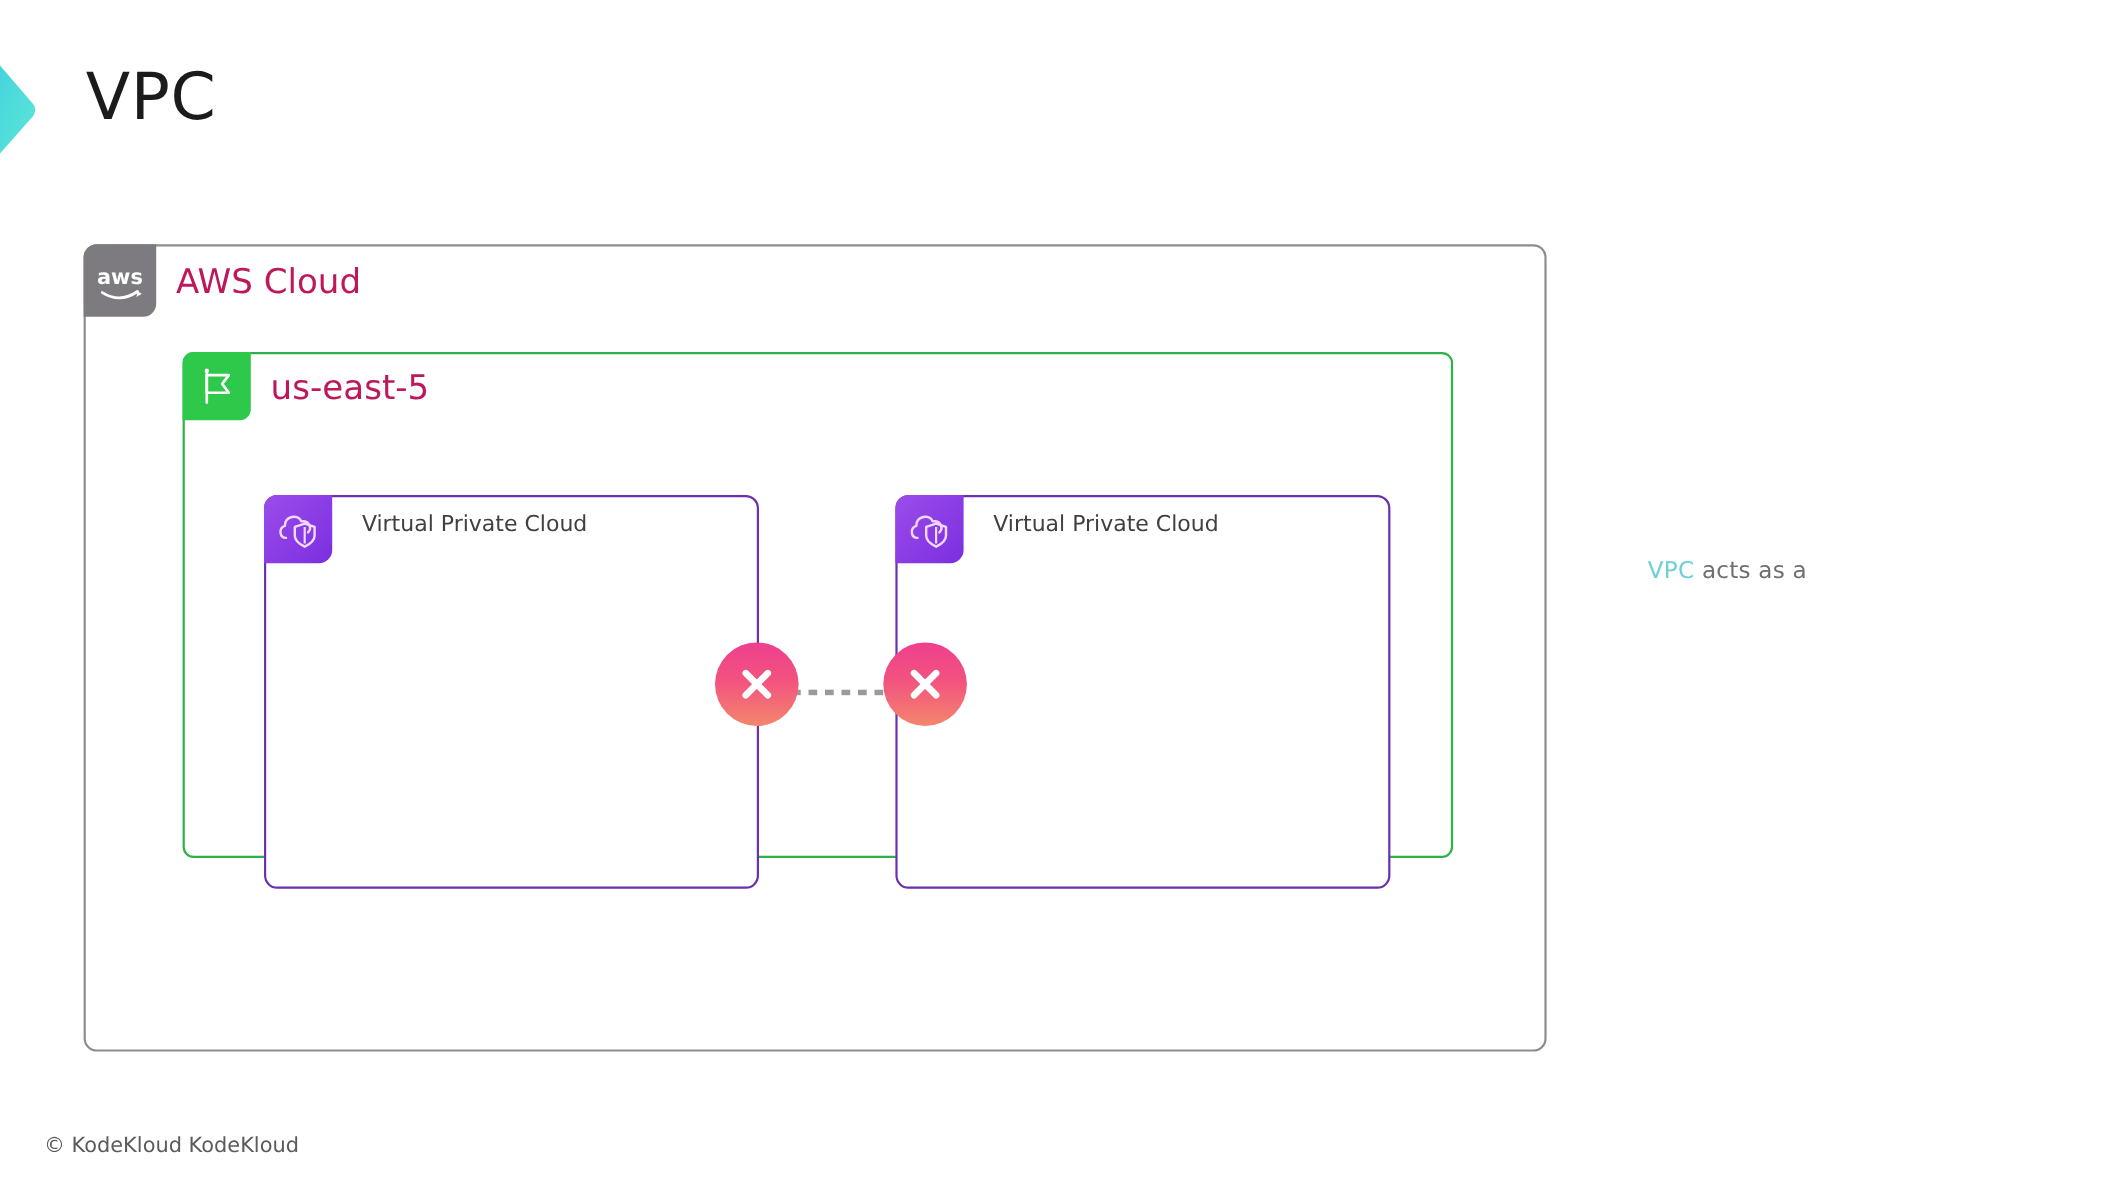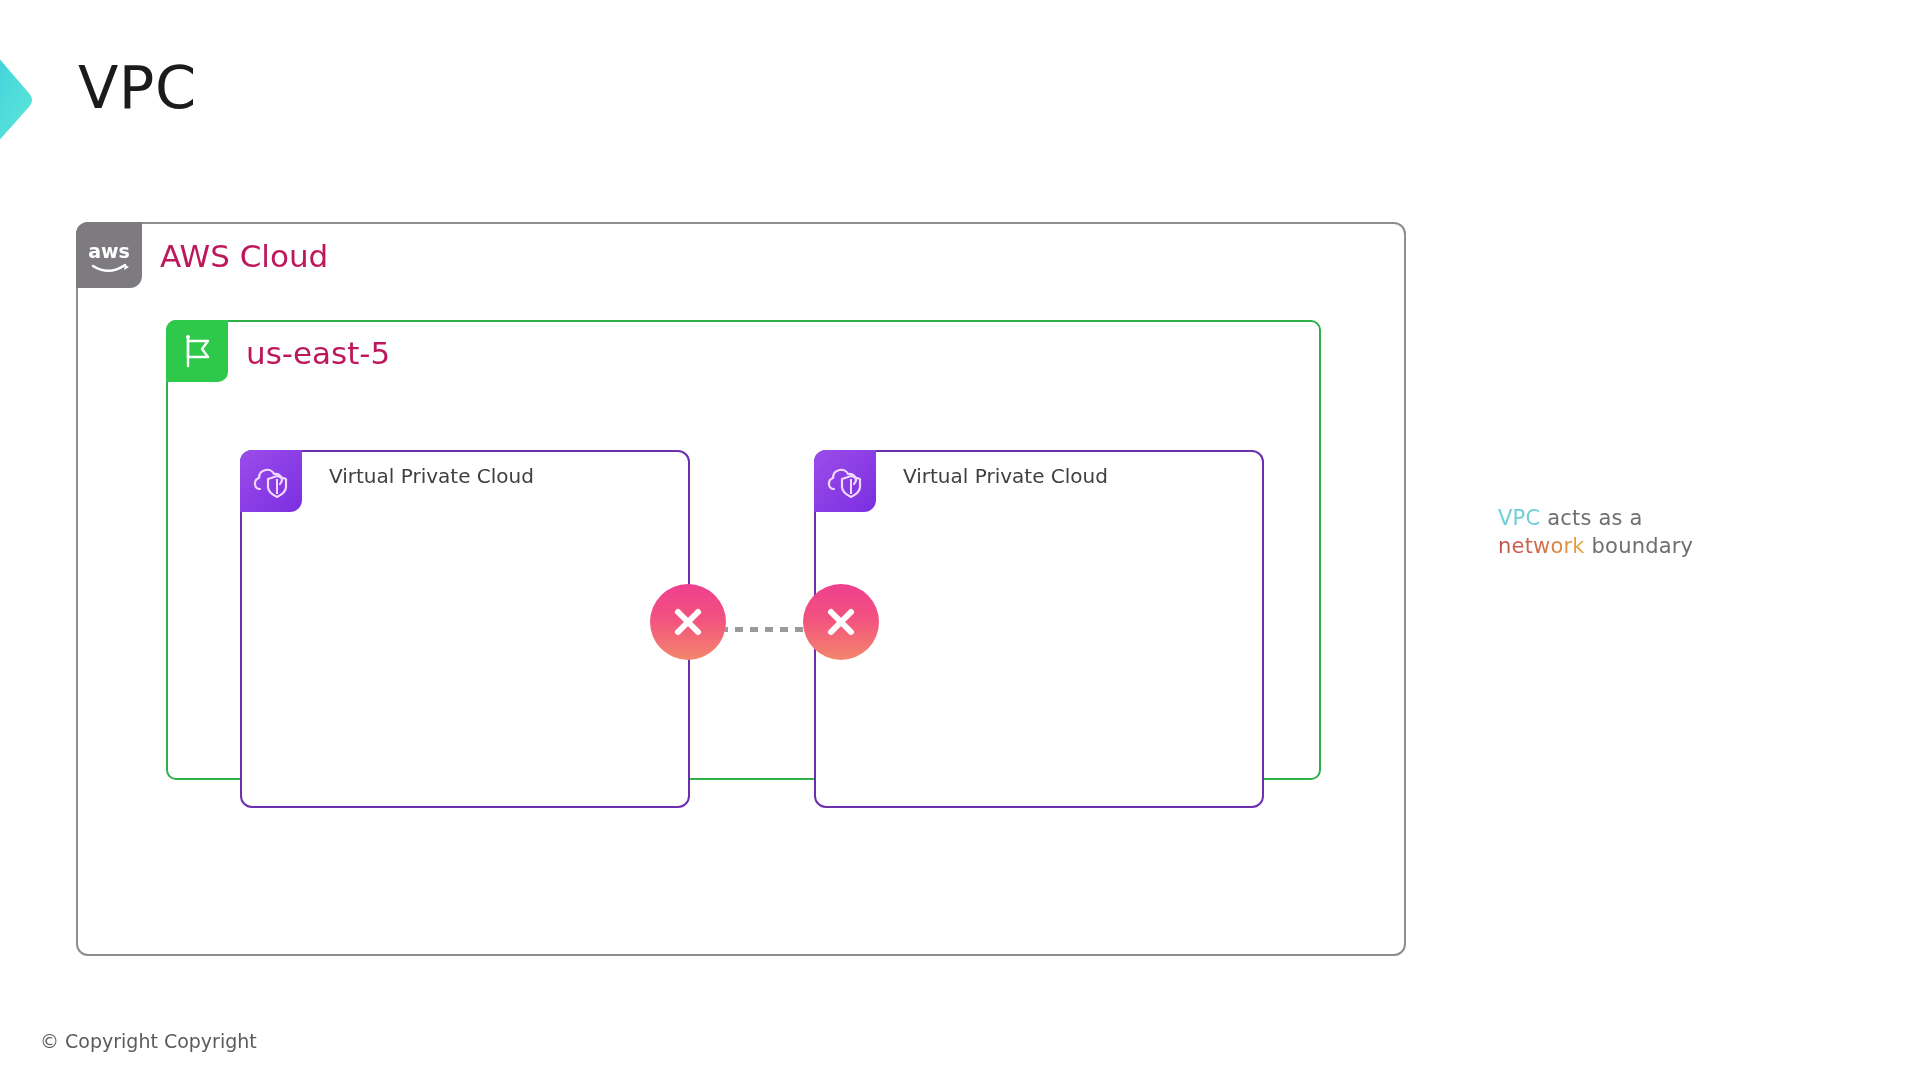--- a/index.html
+++ b/index.html
@@ -194,9 +194,6 @@
     <div>
       <span class="tok-vpc">VPC</span><span> acts as a</span>
     </div>
-    <div>
-      <span class="tok-network">network</span><span> boundary</span>
-    </div>
   </div>
 
   <div class="footer">© Copyright Copyright</div>

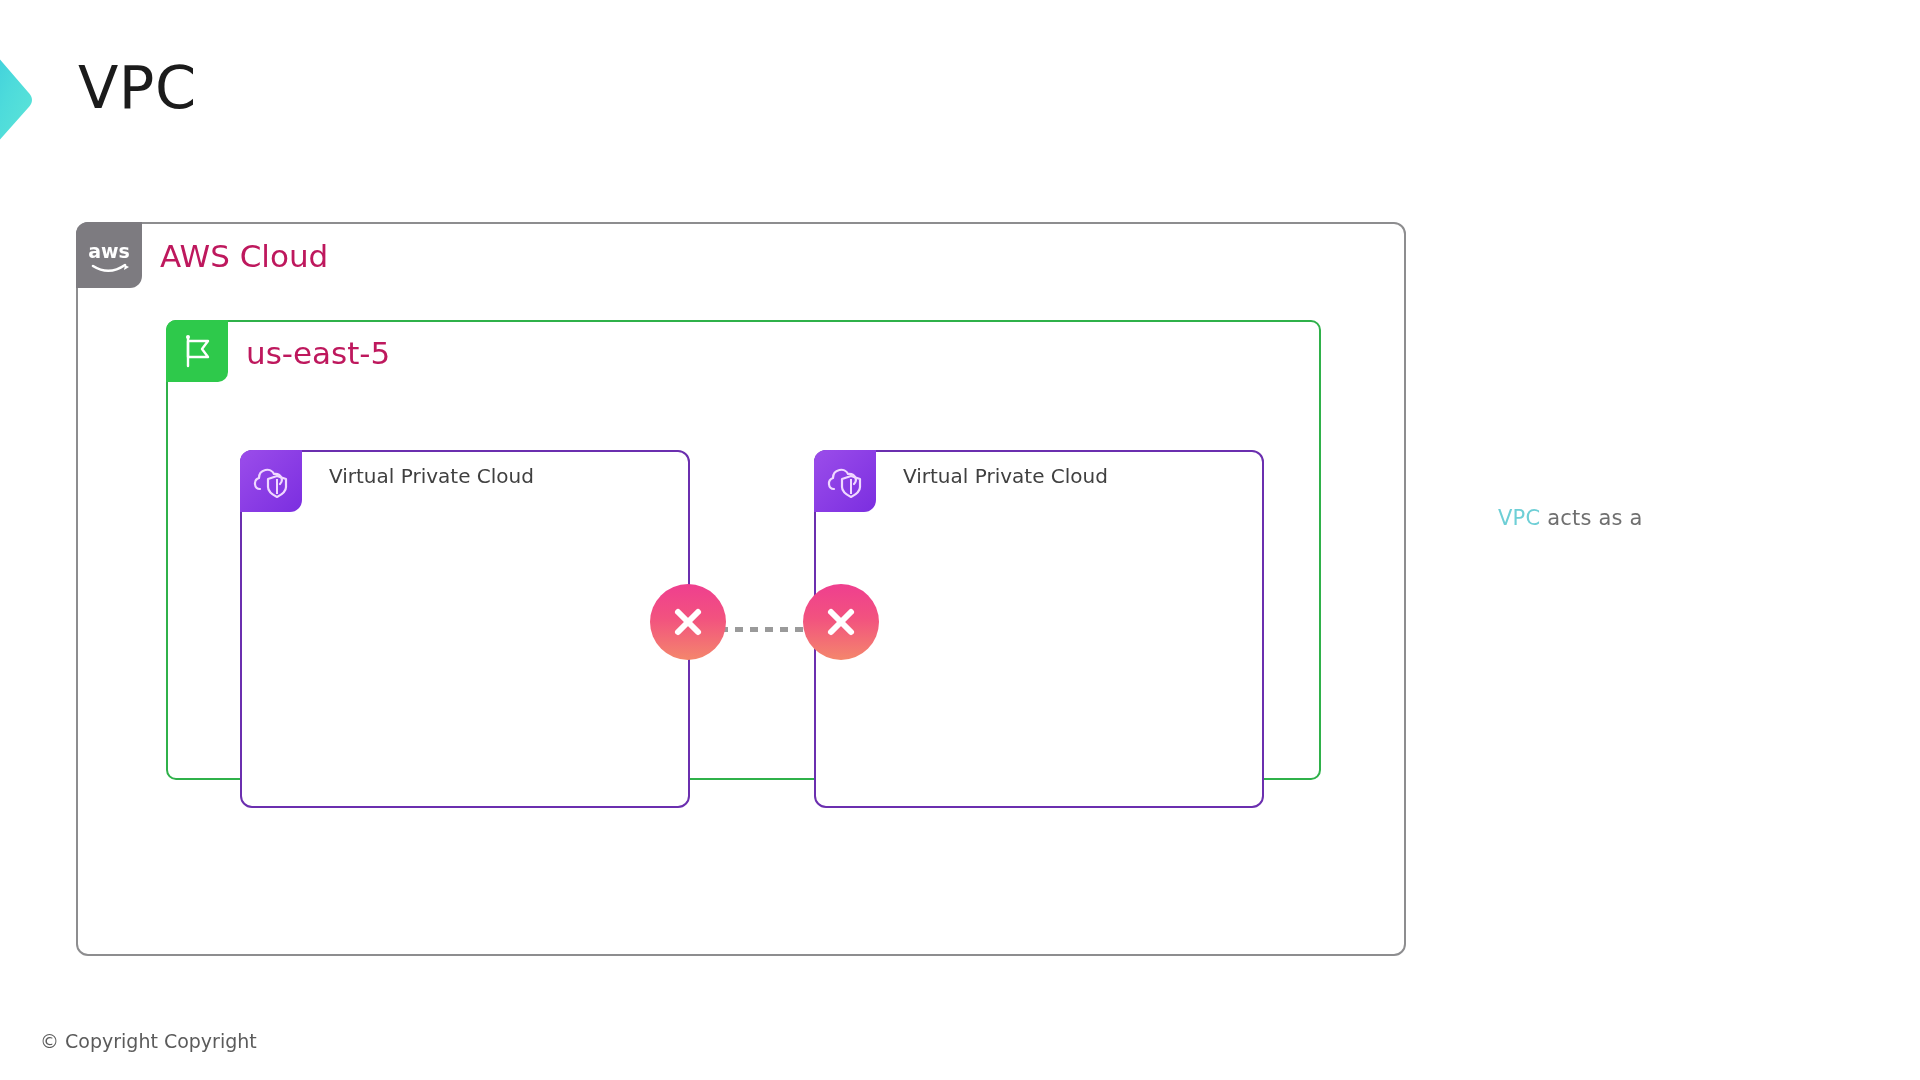--- a/index.html
+++ b/index.html
@@ -196,7 +196,7 @@
     </div>
   </div>
 
-  <div class="footer">© Copyright Copyright</div>
+  <div class="footer">© KodeKloud KodeKloud</div>
 
 </div>
 

